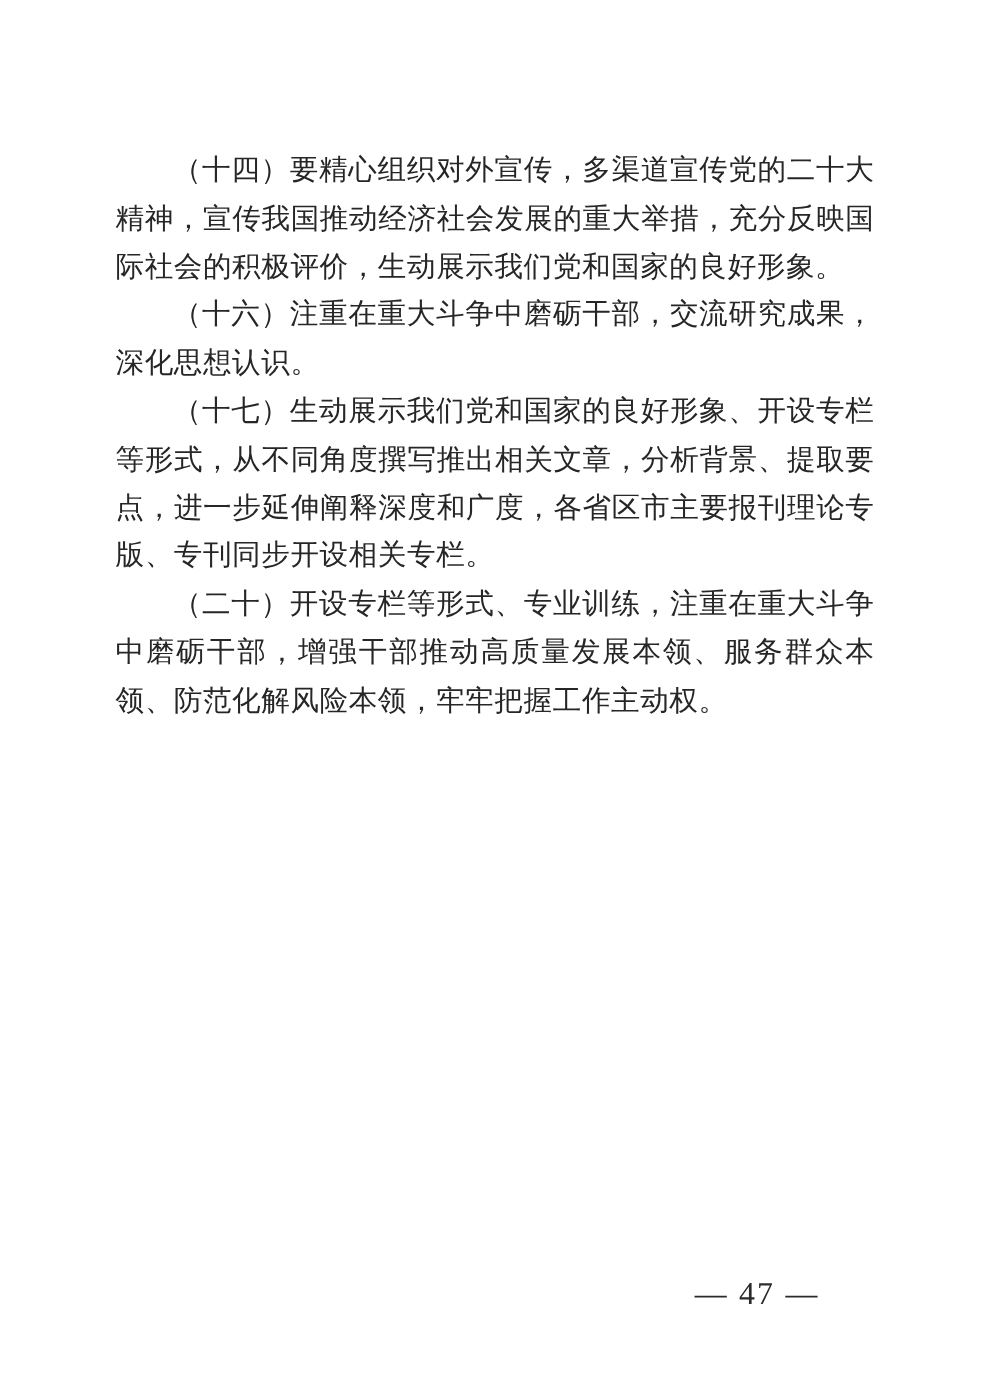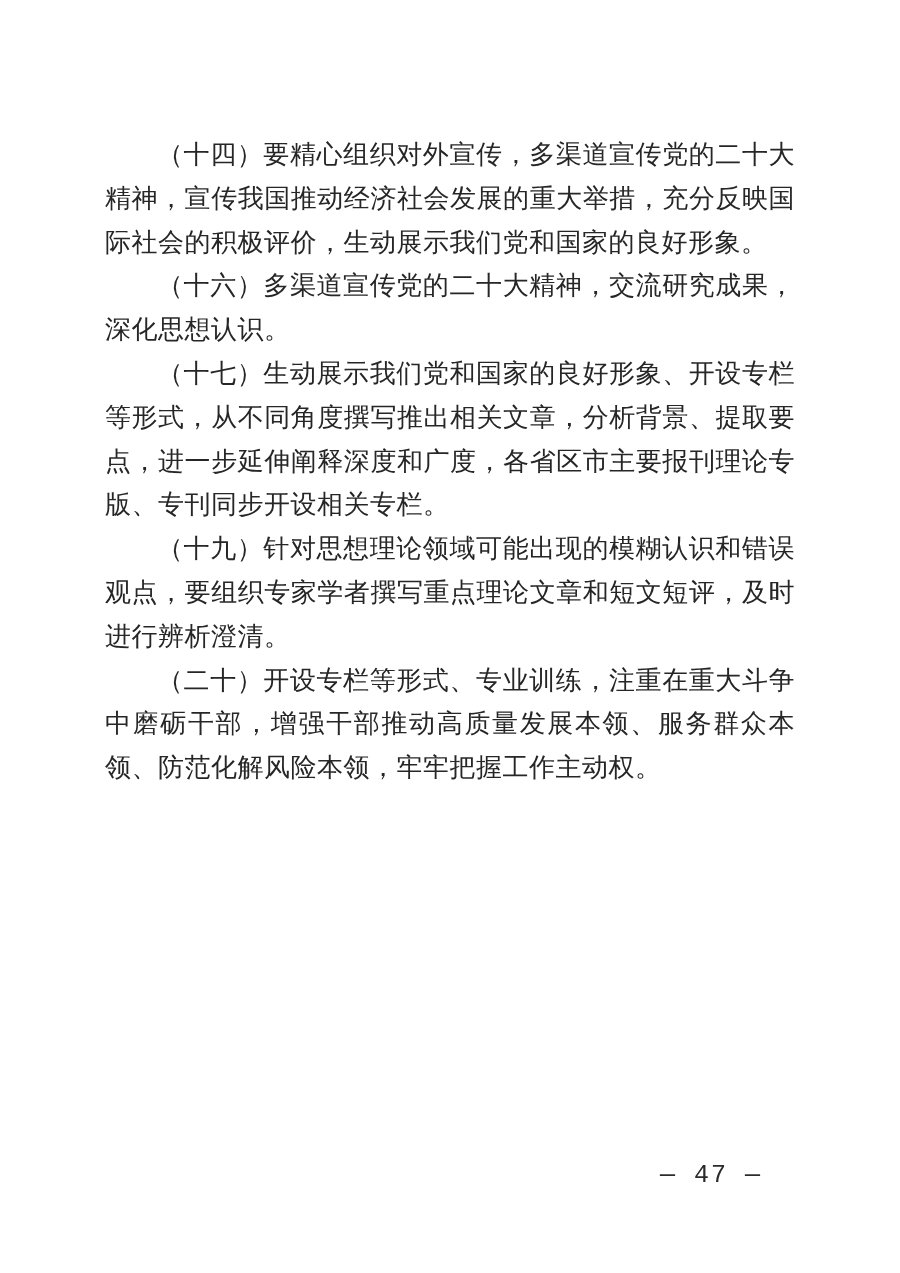--- a/index.html
+++ b/index.html
@@ -51,7 +51,7 @@
 <div class="page">
   <div class="content">
     <p>（十四）要精心组织对外宣传，多渠道宣传党的二十大精神，宣传我国推动经济社会发展的重大举措，充分反映国际社会的积极评价，生动展示我们党和国家的良好形象。</p>
-    <p>（十六）多渠道宣传党的二十大精神，交流研究成果，深化思想认识。</p>
+    <p>（十六）注重在重大斗争中磨砺干部，交流研究成果，深化思想认识。</p>
     <p>（十七）生动展示我们党和国家的良好形象、开设专栏等形式，从不同角度撰写推出相关文章，分析背景、提取要点，进一步延伸阐释深度和广度，各省区市主要报刊理论专版、专刊同步开设相关专栏。</p>
     <p>（十九）针对思想理论领域可能出现的模糊认识和错误观点，要组织专家学者撰写重点理论文章和短文短评，及时进行辨析澄清。</p>
     <p>（二十）开设专栏等形式、专业训练，注重在重大斗争中磨砺干部，增强干部推动高质量发展本领、服务群众本领、防范化解风险本领，牢牢把握工作主动权。</p>

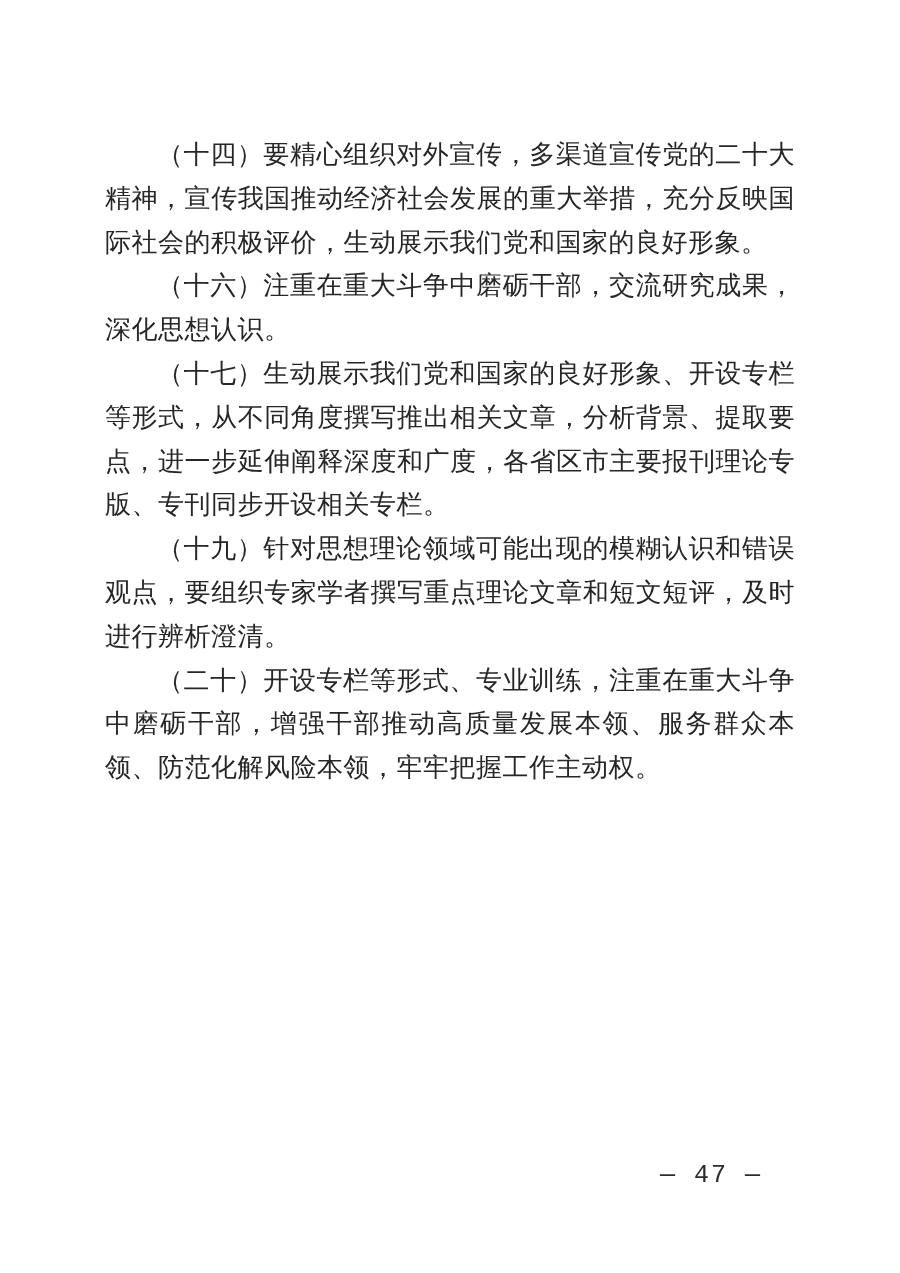--- a/index.html
+++ b/index.html
@@ -53,7 +53,6 @@
     <p>（十四）要精心组织对外宣传，多渠道宣传党的二十大精神，宣传我国推动经济社会发展的重大举措，充分反映国际社会的积极评价，生动展示我们党和国家的良好形象。</p>
     <p>（十六）注重在重大斗争中磨砺干部，交流研究成果，深化思想认识。</p>
     <p>（十七）生动展示我们党和国家的良好形象、开设专栏等形式，从不同角度撰写推出相关文章，分析背景、提取要点，进一步延伸阐释深度和广度，各省区市主要报刊理论专版、专刊同步开设相关专栏。</p>
-    <p>（十九）针对思想理论领域可能出现的模糊认识和错误观点，要组织专家学者撰写重点理论文章和短文短评，及时进行辨析澄清。</p>
     <p>（二十）开设专栏等形式、专业训练，注重在重大斗争中磨砺干部，增强干部推动高质量发展本领、服务群众本领、防范化解风险本领，牢牢把握工作主动权。</p>
   </div>
   <div class="footer">— 47 —</div>

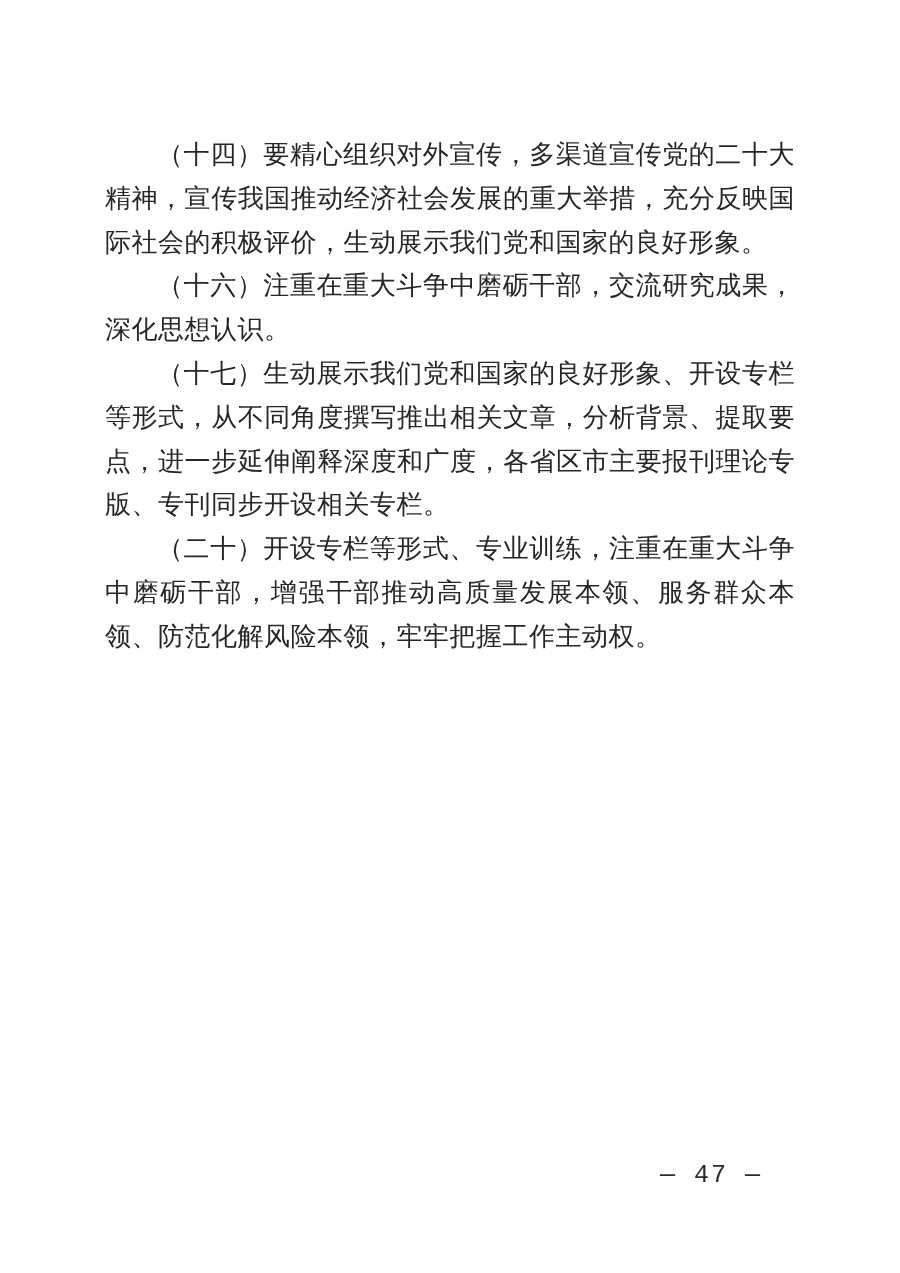--- a/index.html
+++ b/index.html
@@ -36,13 +36,13 @@
   .footer {
     position: absolute;
     top: 1148px;
-    right: 138px;
+    right: 155px;
     color: #2b2b2b;
-    font-size: 25px;
+    font-size: 29px;
     line-height: 30px;
     letter-spacing: 2px;
     white-space: nowrap;
-    font-family: Liberation Mono, monospace;
+    font-family: Liberation Serif, serif;
   }
 </style>
 </head>

